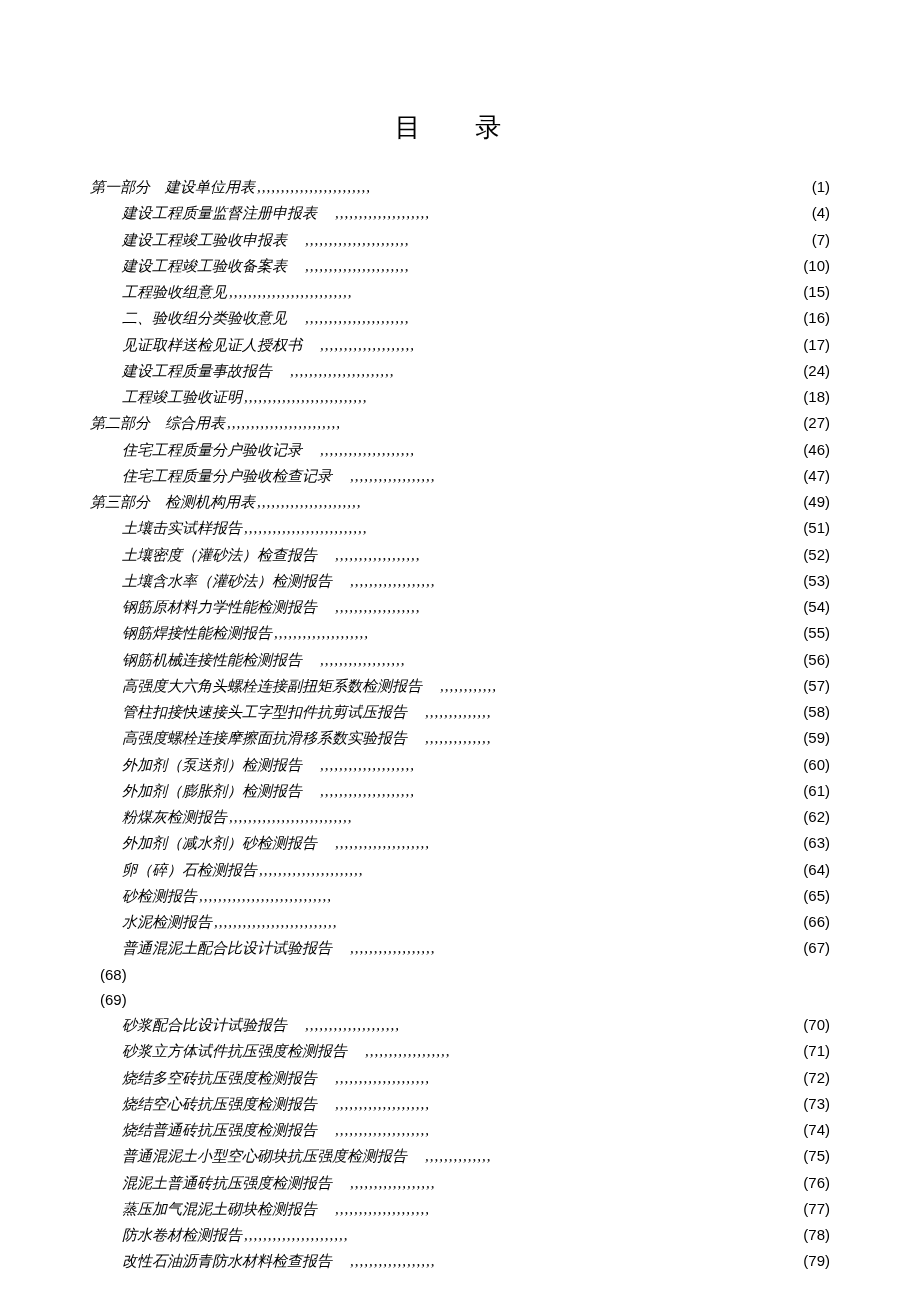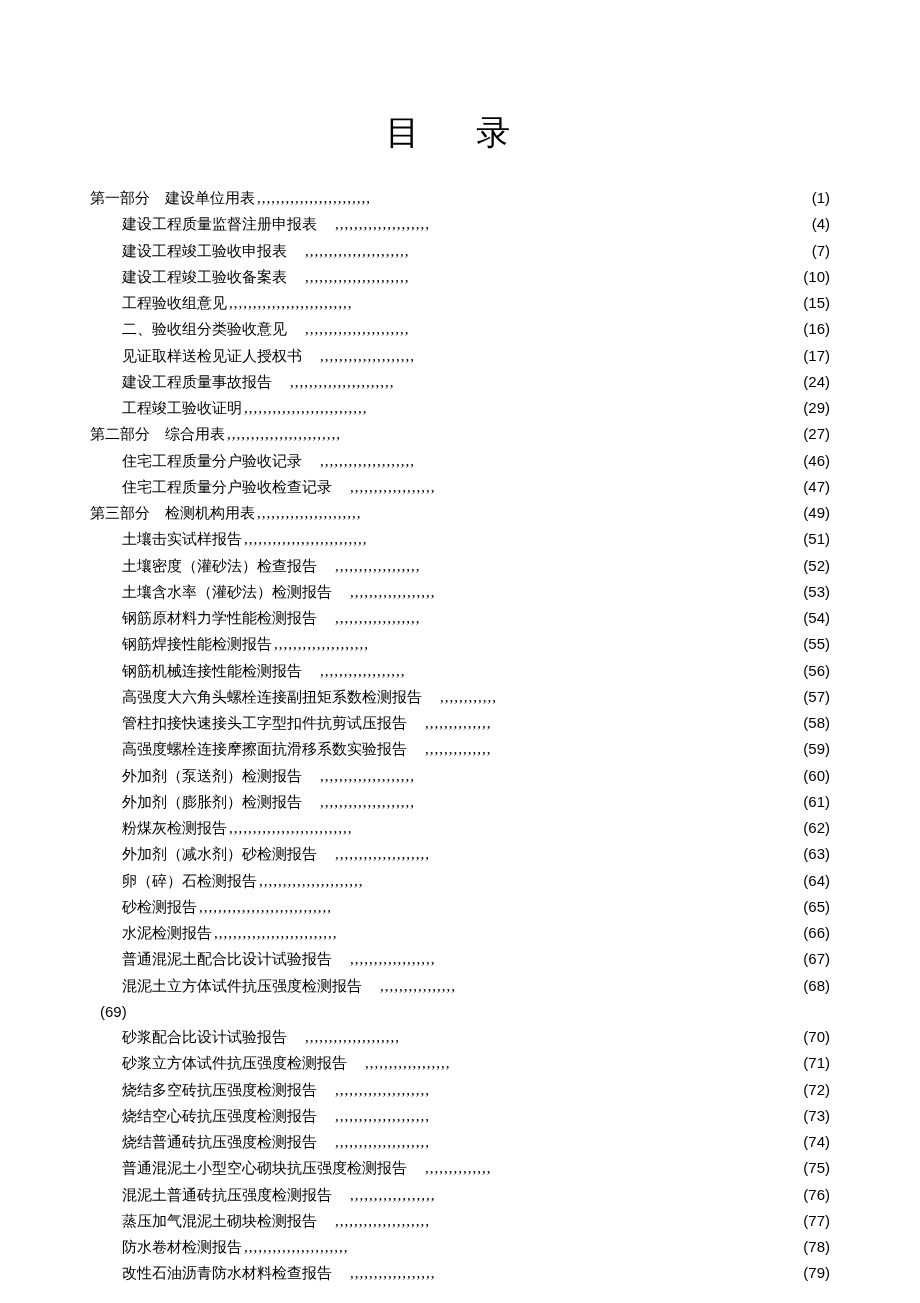--- a/index.html
+++ b/index.html
@@ -17,7 +17,7 @@
     }
     .title {
       text-align: center;
-      font-size: 34px;
+      font-size: 26px;
       margin-bottom: 30px;
       letter-spacing: 24px;
       font-weight: normal;

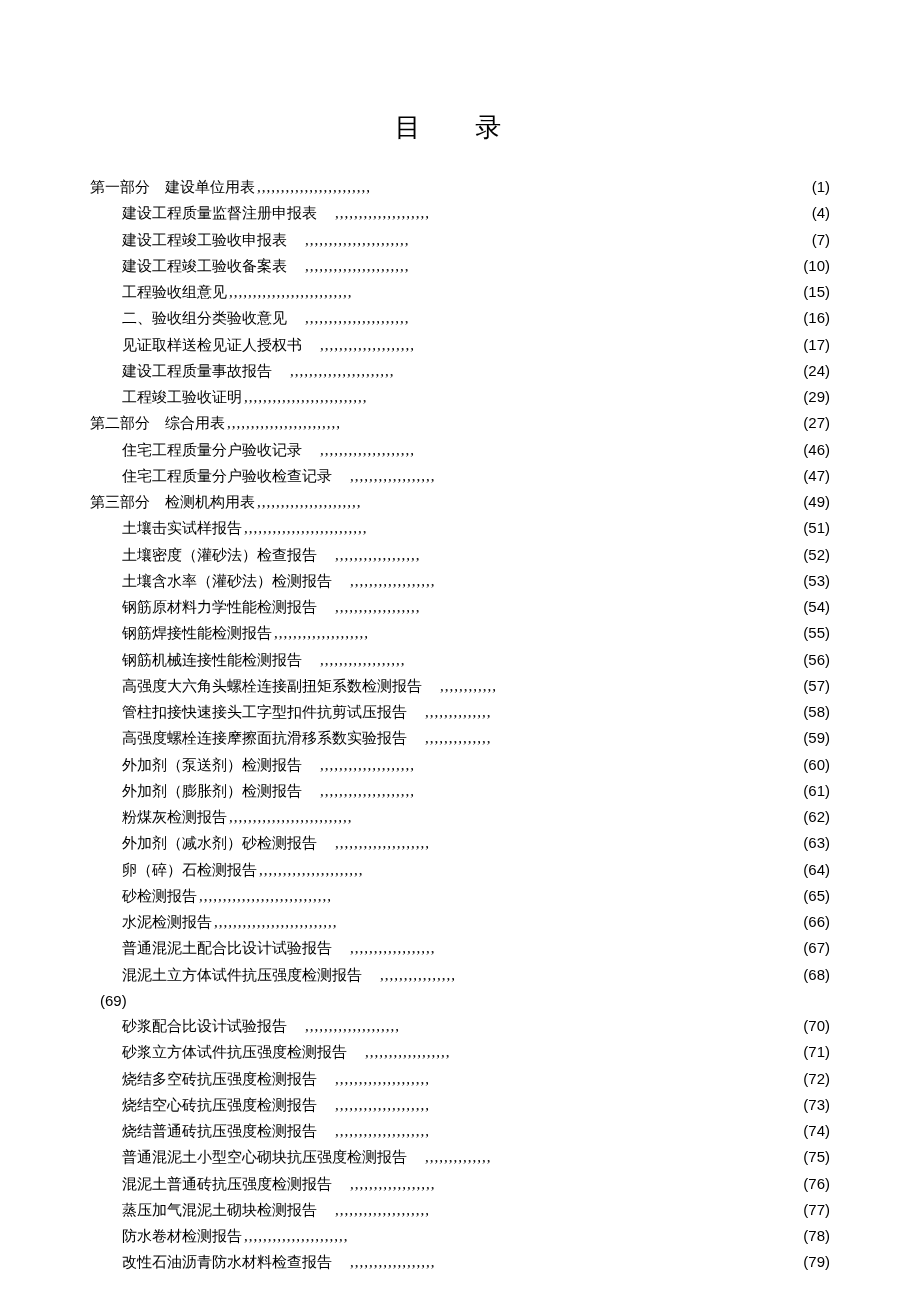--- a/index.html
+++ b/index.html
@@ -38,6 +38,7 @@
     }
     .entry-text {
       white-space: nowrap;
+      font-style: italic;
     }
     .entry-label {
       display: inline;

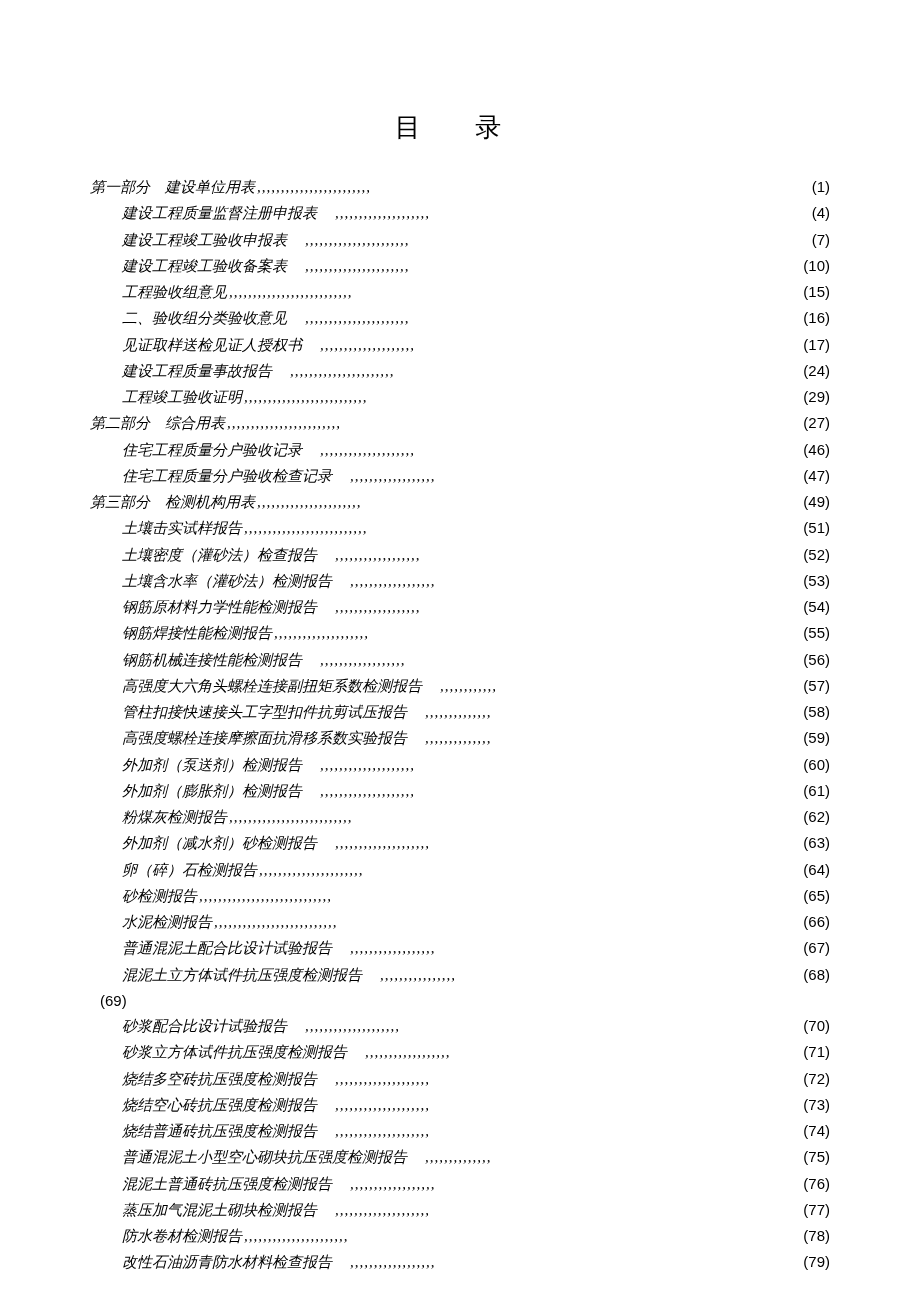--- a/index.html
+++ b/index.html
@@ -95,7 +95,7 @@
     </div>
     <div class="toc-entry level-1">
       <span class="entry-text"><span class="entry-label">工程竣工验收证明</span><span class="entry-dots">,,,,,,,,,,,,,,,,,,,,,,,,,,</span></span>
-      <span class="entry-page">(29)</span>
+      <span class="entry-page">(18)</span>
     </div>
     <div class="toc-entry level-0">
       <span class="entry-text"><span class="entry-label">第二部分　综合用表</span><span class="entry-dots">,,,,,,,,,,,,,,,,,,,,,,,,</span></span>

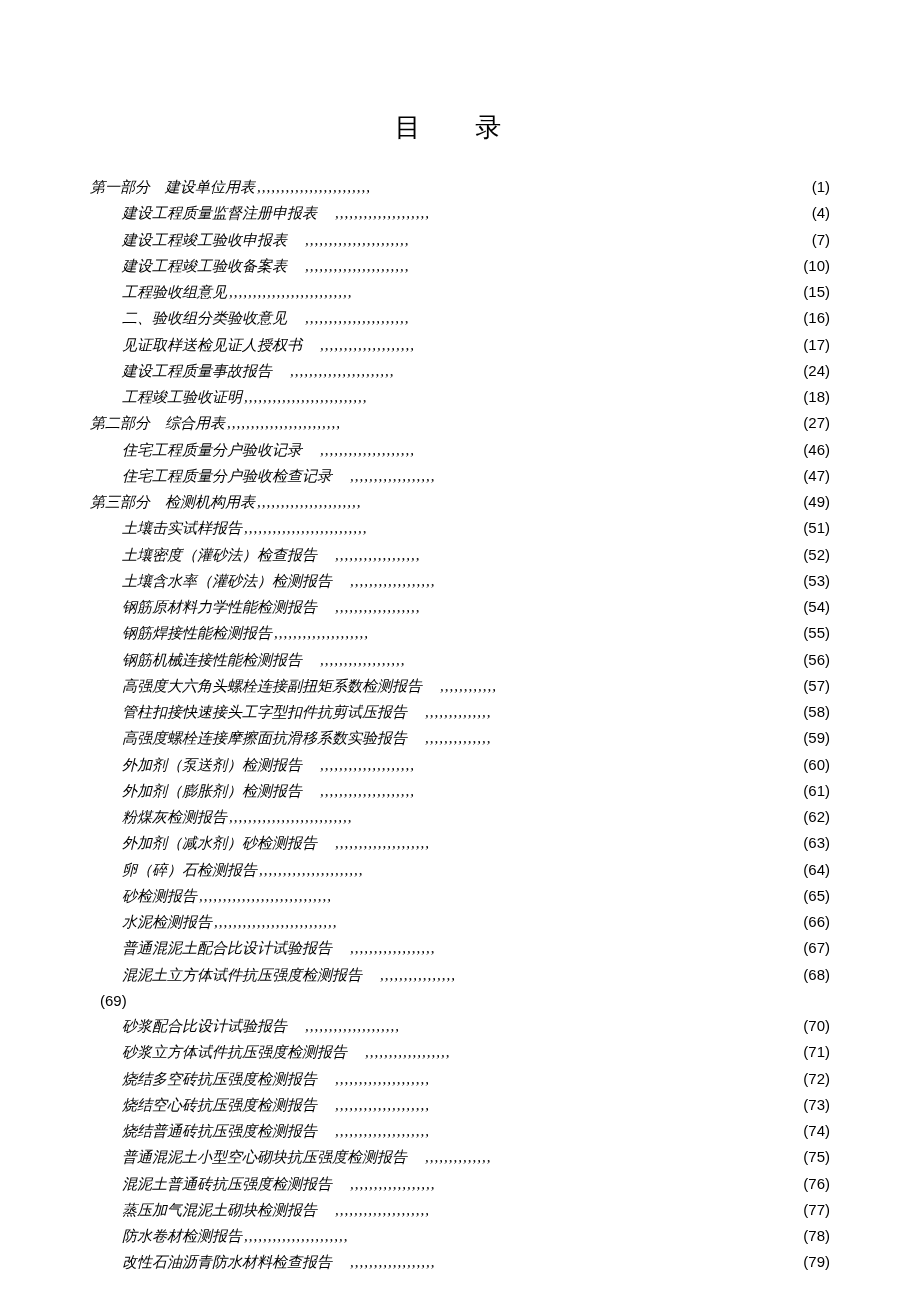--- a/index.html
+++ b/index.html
@@ -182,7 +182,6 @@
       <span class="entry-page">(67)</span>
     </div>
     <div class="toc-entry level-1">
-      <span class="entry-text"><span class="entry-label">混泥土立方体试件抗压强度检测报告</span><span class="entry-dots">　,,,,,,,,,,,,,,,,</span></span>
       <span class="entry-page">(68)</span>
     </div>
     <div class="toc-entry level-1">

